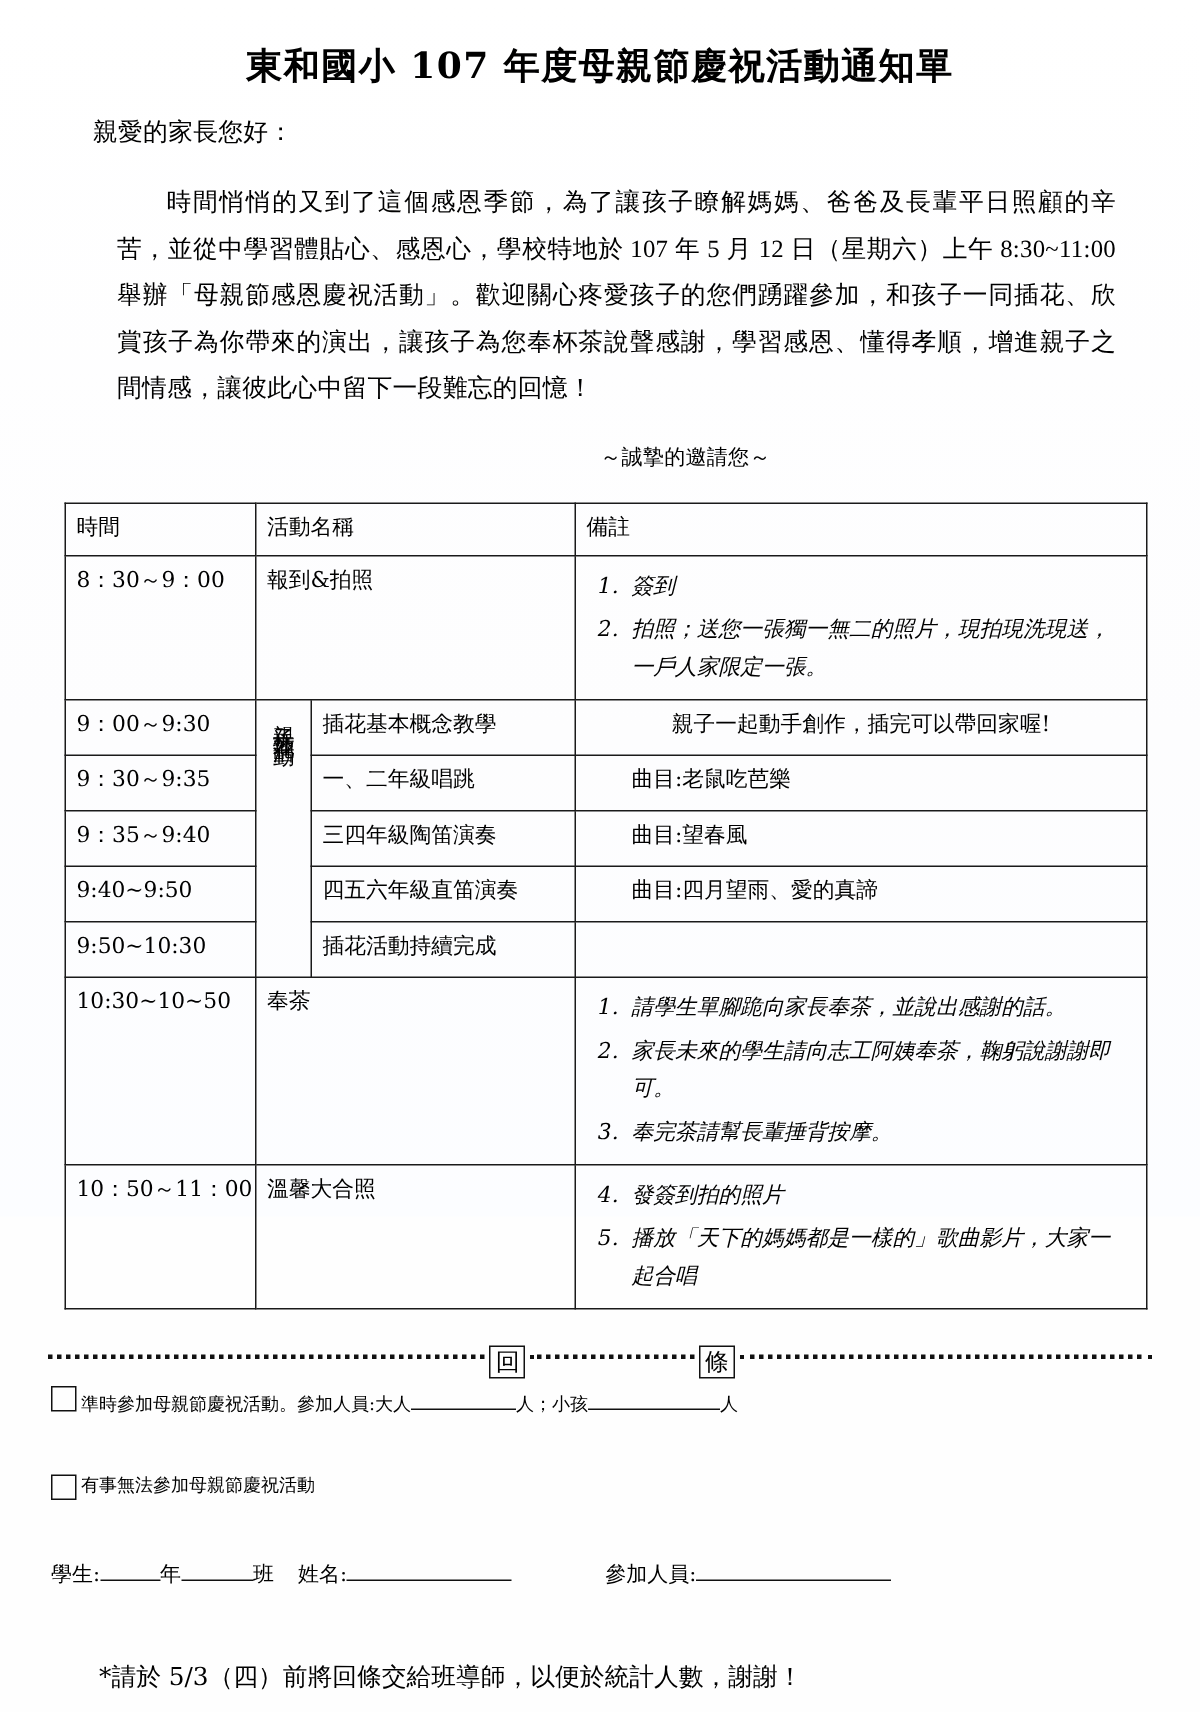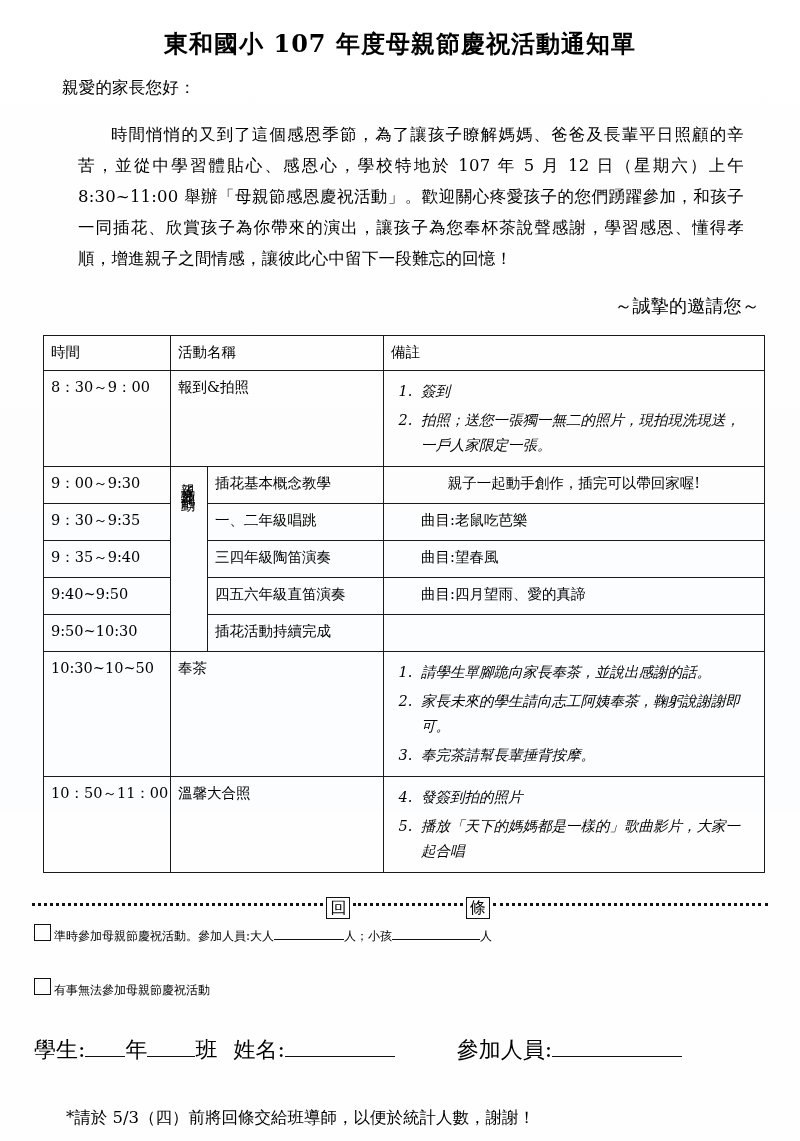--- a/index.html
+++ b/index.html
@@ -44,6 +44,7 @@
     line-height: 31px;
     text-align: justify;
     letter-spacing: 0.2px;
+    font-family: Liberation Serif, serif;
   }
   .salutation {
     margin: 0 0 0 0;

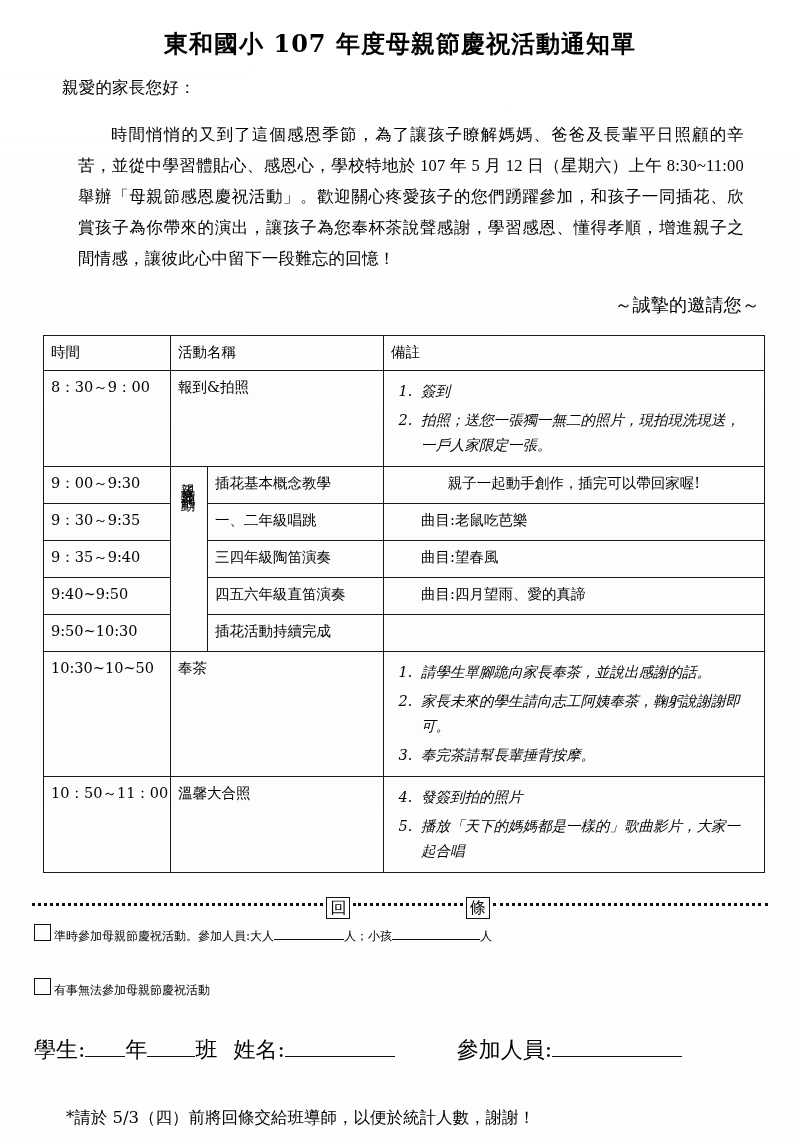--- a/index.html
+++ b/index.html
@@ -55,11 +55,11 @@
   }
   .signature-row {
     display: flex;
-    justify-content: flex-end;
+    justify-content: center;
     align-items: baseline;
     margin-top: 15px;
     padding-left: 92px;
-    font-size: 18px;
+    font-size: 14px;
   }
   .sig-invite { }
   .sig-principal {

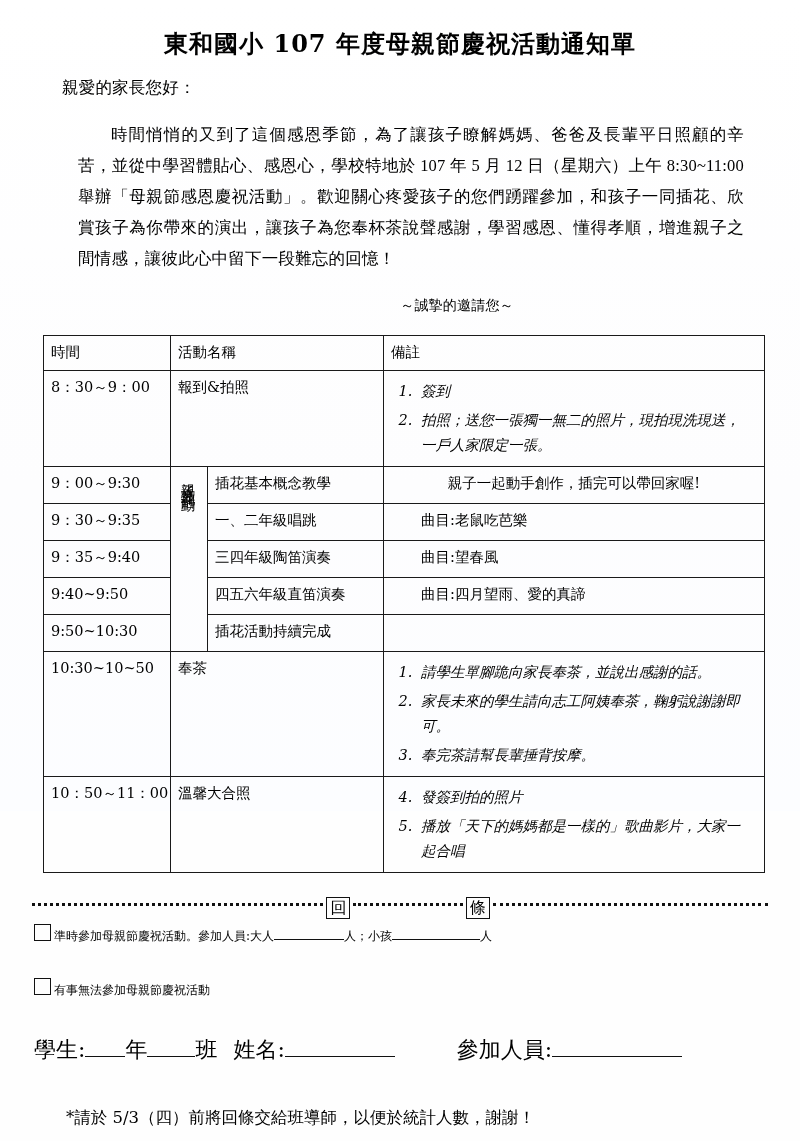--- a/index.html
+++ b/index.html
@@ -208,7 +208,7 @@
   .blank-w48 { width: 48px; }
   .blank-w110 { width: 110px; }
   .blank-w130 { width: 130px; }
-  .slip-line.gap-1 { margin-top: 20px; }
+  .slip-line.gap-1 { margin-top: 20px; align-items: center; }
   .slip-line.gap-2 { margin-top: 26px; font-size: 22px; }
   .spacer-sm { display: inline-block; width: 16px; }
   .spacer-lg { display: inline-block; width: 62px; }

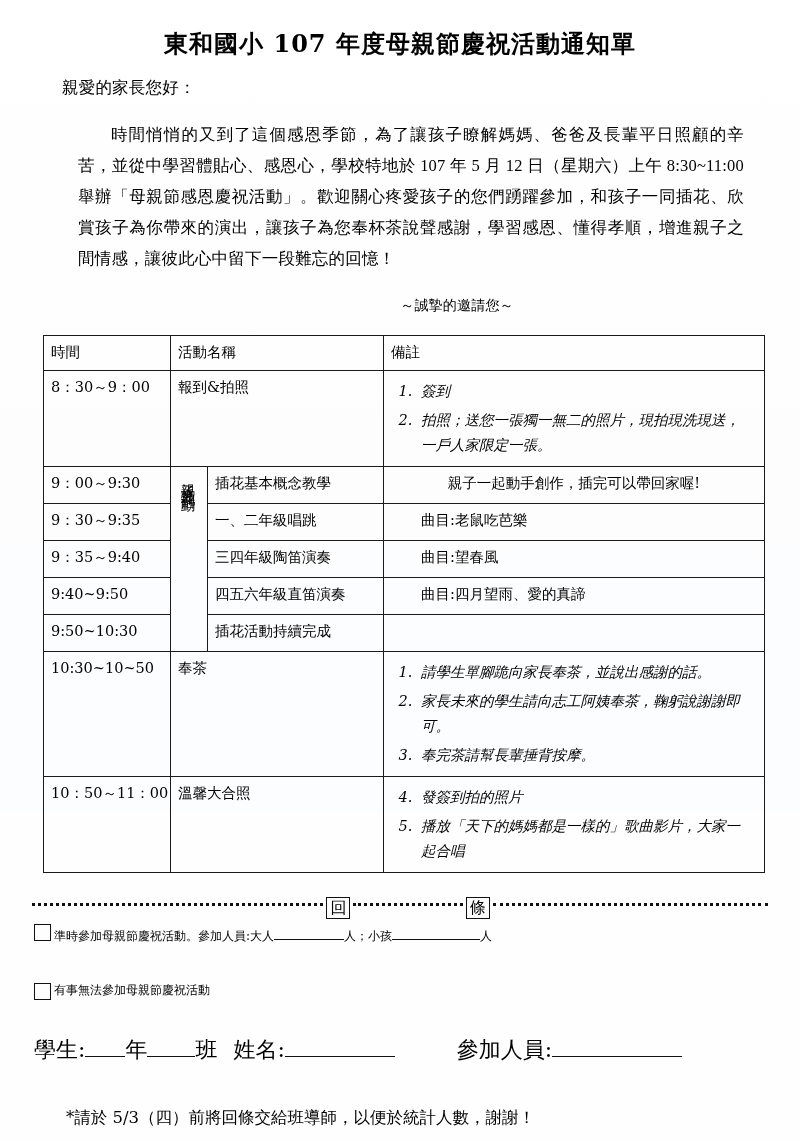--- a/index.html
+++ b/index.html
@@ -209,7 +209,7 @@
   .blank-w110 { width: 110px; }
   .blank-w130 { width: 130px; }
   .slip-line.gap-1 { margin-top: 20px; align-items: center; }
-  .slip-line.gap-2 { margin-top: 26px; font-size: 22px; }
+  .slip-line.gap-2 { margin-top: 26px; font-size: 14px; }
   .spacer-sm { display: inline-block; width: 16px; }
   .spacer-lg { display: inline-block; width: 62px; }
 

